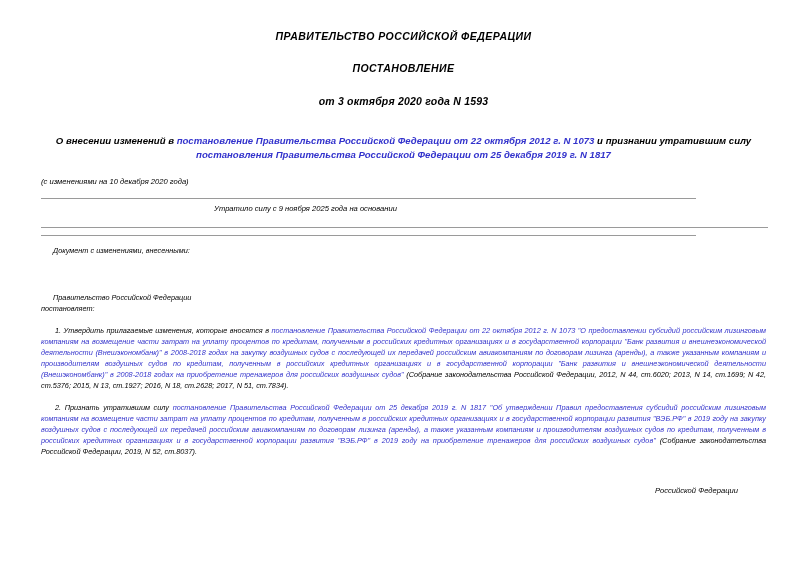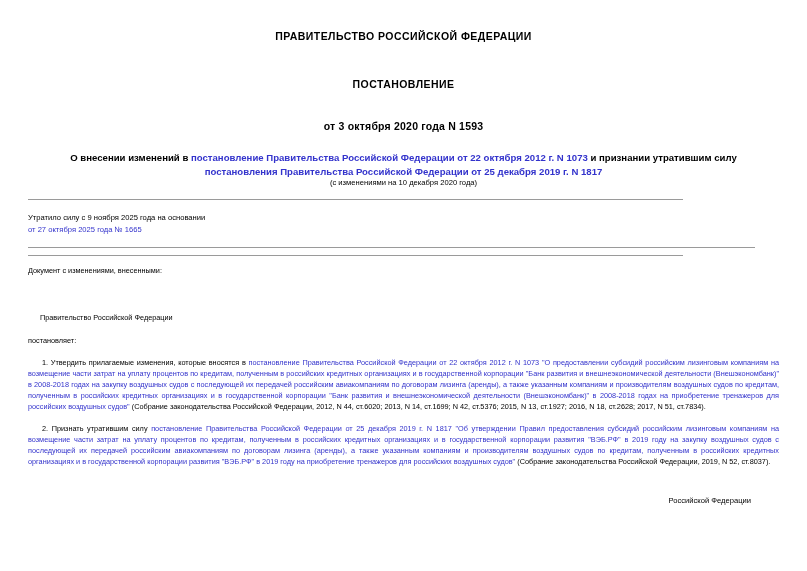--- a/index.html
+++ b/index.html
@@ -21,7 +21,8 @@
     width: 807px;
     height: 445px;
     box-sizing: border-box;
-    padding: 0 28px;
+    padding: 0 41px;
+    font-style: italic;
   }
 
   

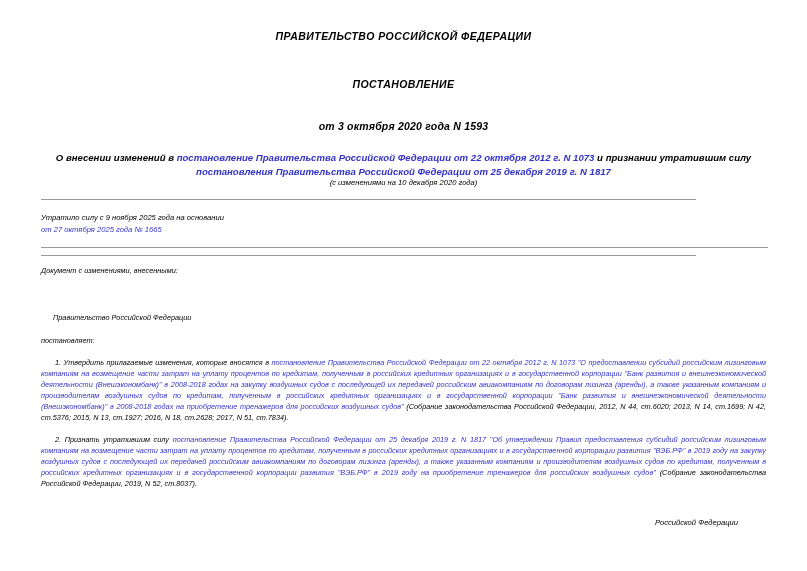--- a/index.html
+++ b/index.html
@@ -39,7 +39,7 @@
     font-size: 10.5px;
     font-weight: bold;
     letter-spacing: .45px;
-    margin-top: 36px;
+    margin-top: 20px;
   }
   .doc-header .date-num {
     font-size: 10.5px;

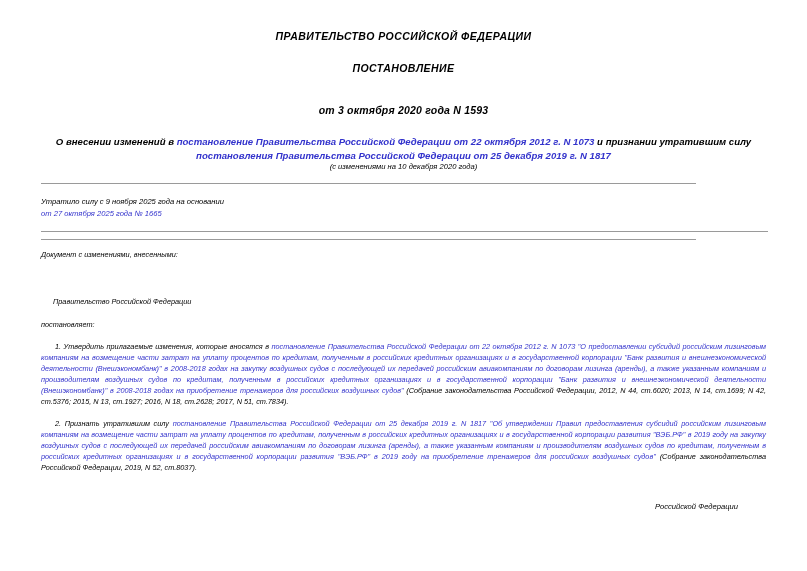--- a/index.html
+++ b/index.html
@@ -45,7 +45,7 @@
     font-size: 10.5px;
     font-weight: bold;
     letter-spacing: .2px;
-    margin-top: 30px;
+    margin-top: 21px;
   }
 
   

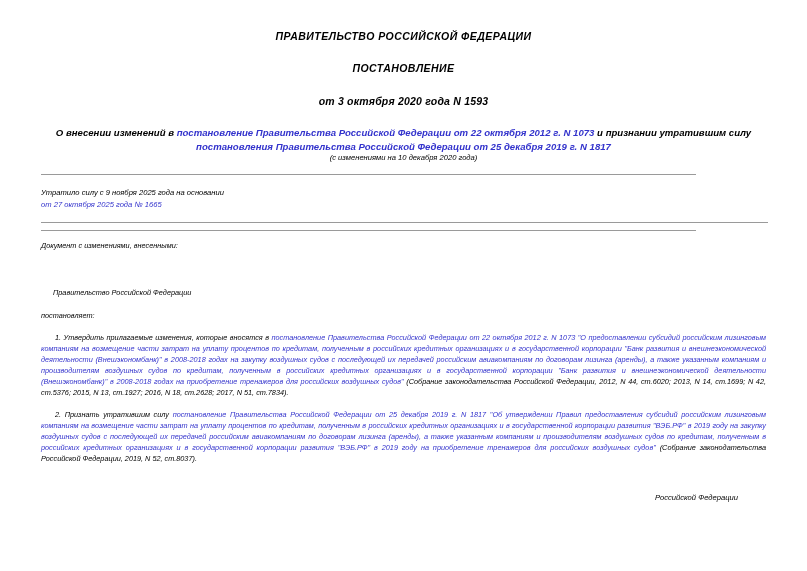--- a/index.html
+++ b/index.html
@@ -54,7 +54,7 @@
     font-size: 9.6px;
     font-weight: bold;
     line-height: 13.5px;
-    margin-top: 19px;
+    margin-top: 27px;
     padding: 0 8px;
   }
   .doc-title .lnk { color: #3333cc; }

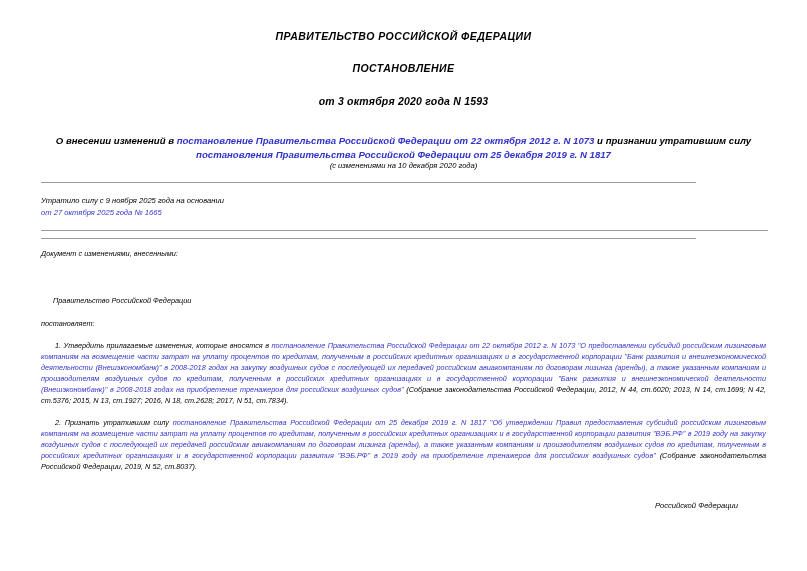--- a/index.html
+++ b/index.html
@@ -60,8 +60,9 @@
   .doc-title .lnk { color: #3333cc; }
 
   .amend-note {
-    text-align: center;
+    text-align: left;
     font-size: 7.6px;
+    margin-top: 16px;
   }
 
   

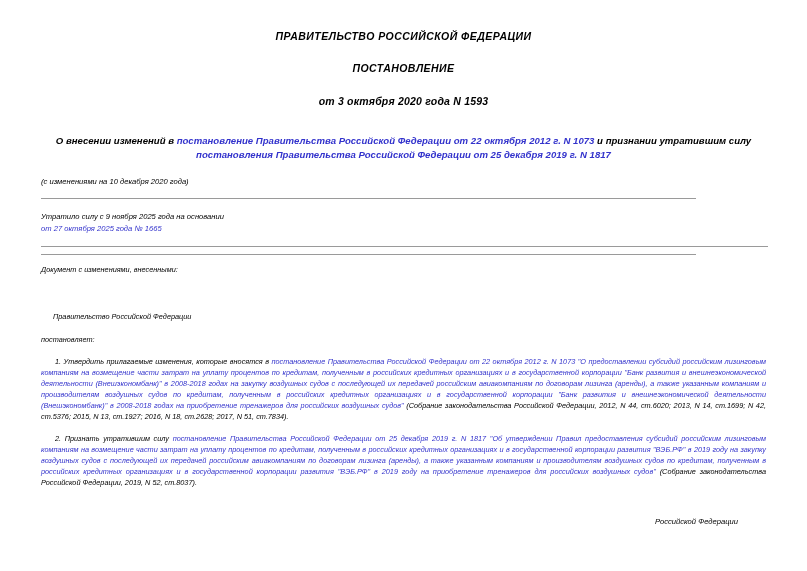--- a/index.html
+++ b/index.html
@@ -78,11 +78,11 @@
 
   
   .repeal {
-    text-align: left;
+    text-align: center;
     font-size: 7.6px;
     line-height: 11.5px;
     padding-right: 196px;
-    margin-top: 12px;
+    margin-top: 4px;
   }
   .repeal .lnk { color: #3333cc; }
 

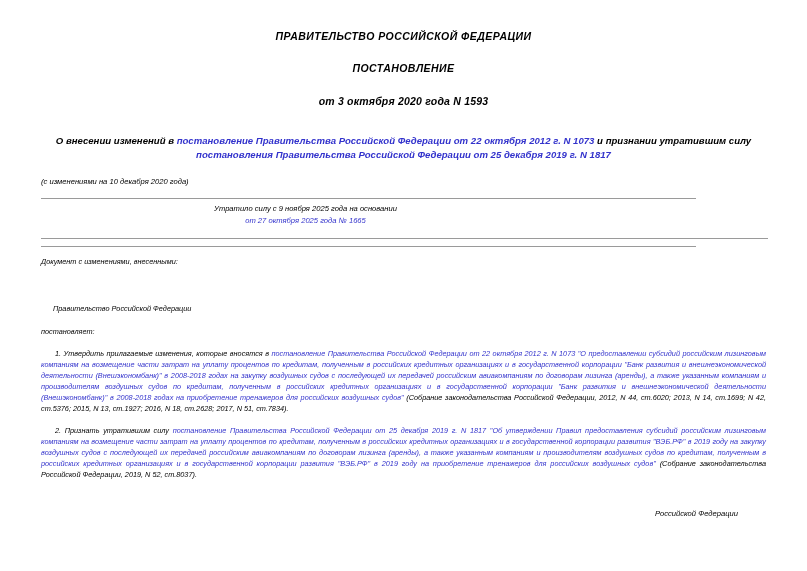--- a/index.html
+++ b/index.html
@@ -141,7 +141,6 @@
 
   <div class="repeal">
     <div>Утратило силу с 9 ноября 2025 года на основании</div>
-    <div><a class="lnk">от 27 октября 2025 года № 1665</a></div>
   </div>
 
   <hr class="rule rule-b">

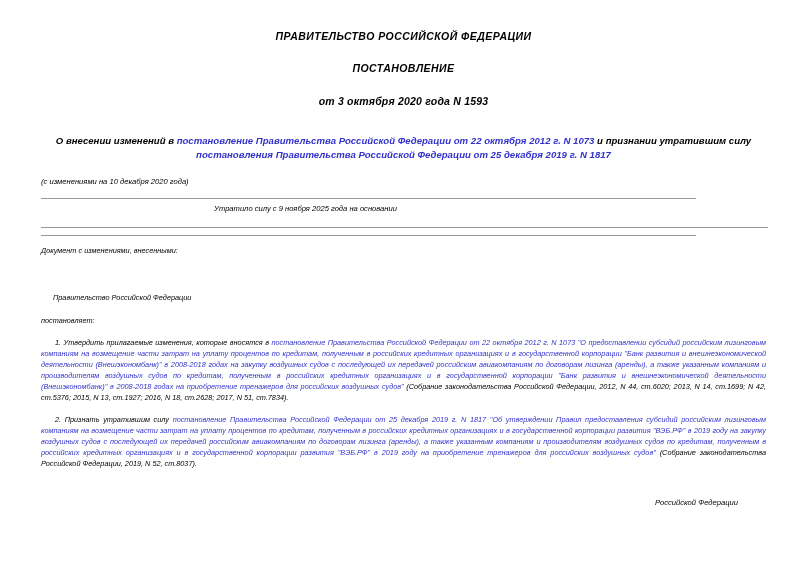--- a/index.html
+++ b/index.html
@@ -92,7 +92,7 @@
     font-size: 7.3px;
     line-height: 11px;
   }
-  .amend-block .intro { }
+  .amend-block .intro { margin-left: 12px; }
   .amend-block .entry {
     margin-top: 9px;
     text-align: justify;

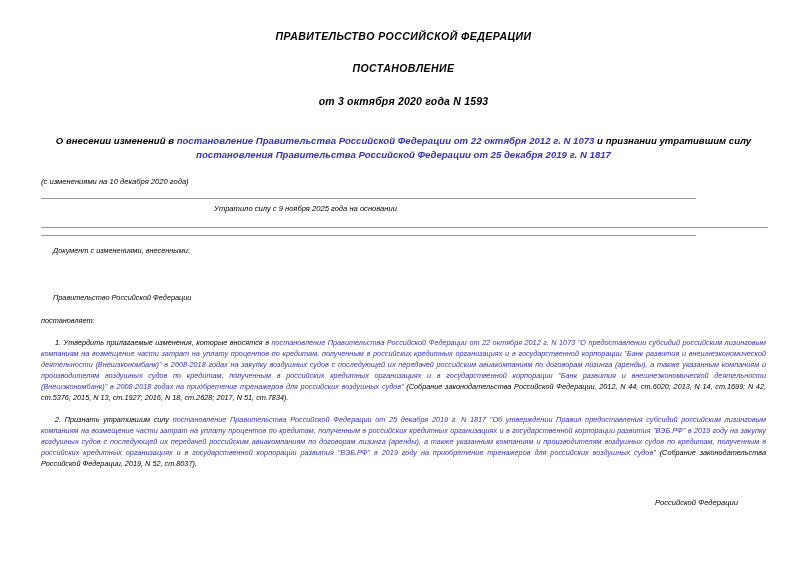--- a/index.html
+++ b/index.html
@@ -102,7 +102,7 @@
   
   .body-block { font-size: 7.3px; line-height: 11px; }
   .gov-line { margin-top: 36px; margin-left: 12px; }
-  .decrees  { margin-top: 12px; }
+  .decrees  { }
   .clause {
     margin-top: 11px;
     text-align: justify;

